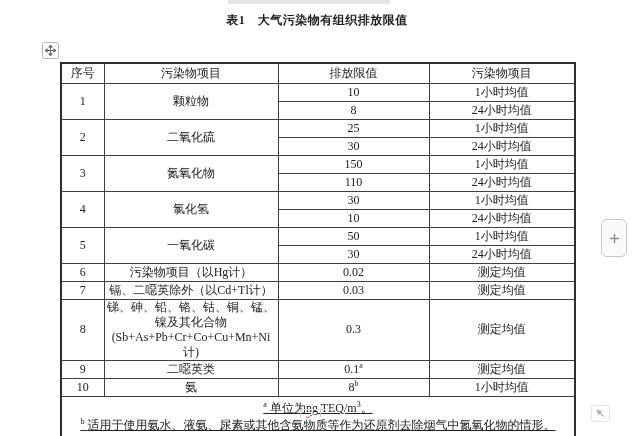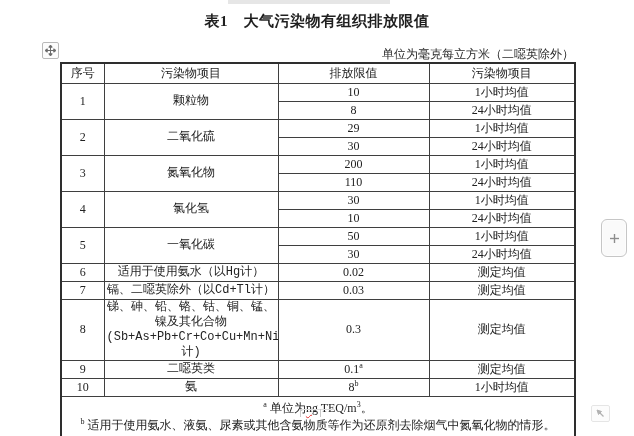--- a/index.html
+++ b/index.html
@@ -12,7 +12,7 @@
   .top-artifact{position:absolute;left:228px;top:0;width:162px;height:4px;background:#dcdcdc;opacity:.7;}
   .doc-title{
     position:absolute;left:0;top:12px;width:634px;text-align:center;
-    font-size:15px;font-weight:bold;letter-spacing:.5px;color:#1f1f1f;
+    font-size:12px;font-weight:bold;letter-spacing:.5px;color:#1f1f1f;
   }
   .unit-note{
     position:absolute;left:60px;top:46px;width:514px;text-align:right;

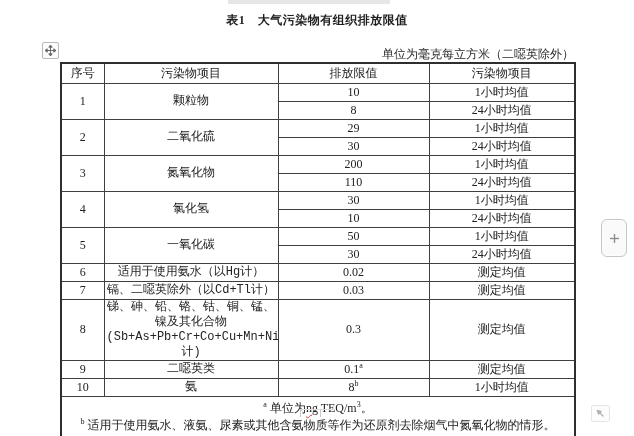--- a/index.html
+++ b/index.html
@@ -79,7 +79,6 @@
 
   <div class="doc-title">表1　大气污染物有组织排放限值</div>
 
-  <div class="unit-note">单位为毫克每立方米（二噁英除外）</div>
 
   <div class="move-handle" title="">
     <span style="display:flex;">

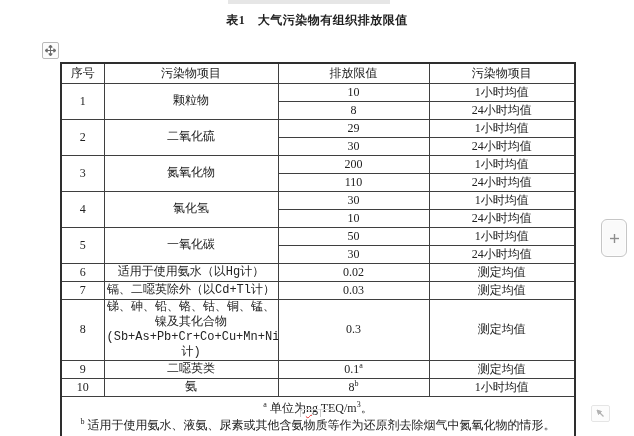--- a/index.html
+++ b/index.html
@@ -39,7 +39,7 @@
   tr.r18{height:18px;}
   tr.r36{height:36px;}
   tr.rfoot{height:42px;}
-  td.c-pol{padding:0 4px;font-family:Liberation Mono, monospace;}
+  td.c-pol{padding:0 4px;}
   sup{font-size:8px;line-height:0;}
   td.footcell{
     text-align:left;vertical-align:middle;padding:3px 8px 3px 14px;font-size:12px;

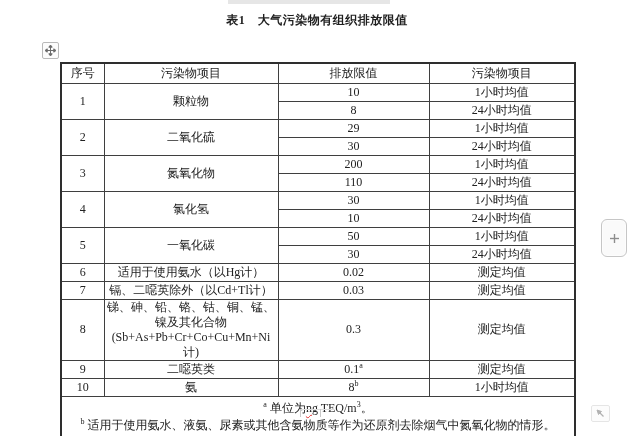--- a/index.html
+++ b/index.html
@@ -124,7 +124,7 @@
       <tr class="r18">
         <td rowspan="2">2</td>
         <td rowspan="2" class="c-pol">二氧化硫</td>
-        <td>29</td>
+        <td>25</td>
         <td>1小时均值</td>
       </tr>
       <tr class="r18">

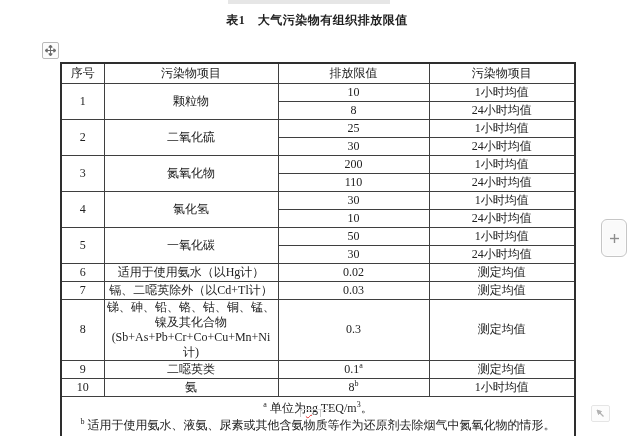--- a/index.html
+++ b/index.html
@@ -135,7 +135,7 @@
       <tr class="r18">
         <td rowspan="2">3</td>
         <td rowspan="2" class="c-pol">氮氧化物</td>
-        <td>200</td>
+        <td>150</td>
         <td>1小时均值</td>
       </tr>
       <tr class="r18">

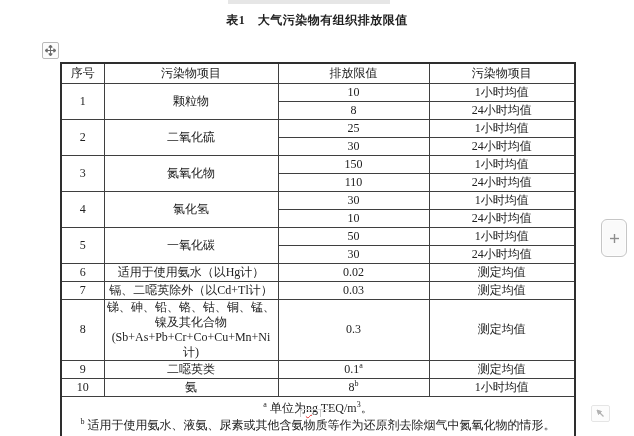--- a/index.html
+++ b/index.html
@@ -167,7 +167,7 @@
 
       <tr class="r18">
         <td>6</td>
-        <td class="c-pol">适用于使用氨水（以Hg计）</td>
+        <td class="c-pol">污染物项目（以Hg计）</td>
         <td>0.02</td>
         <td>测定均值</td>
       </tr>

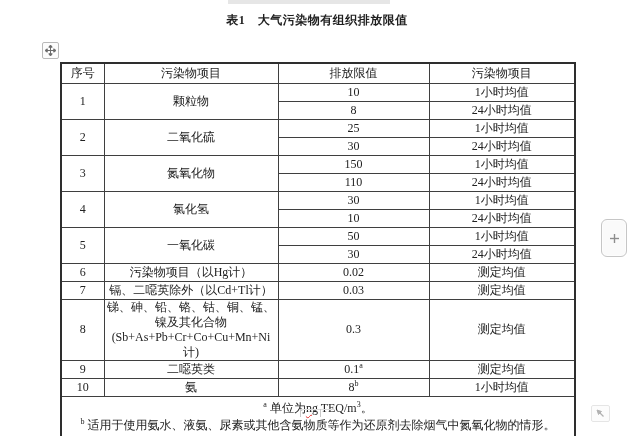--- a/index.html
+++ b/index.html
@@ -44,7 +44,7 @@
   td.footcell{
     text-align:left;vertical-align:middle;padding:3px 8px 3px 14px;font-size:12px;
   }
-  td.footcell .fline{white-space:nowrap;line-height:17px;}
+  td.footcell .fline{white-space:nowrap;line-height:17px;text-decoration:underline;}
   .misspelled{
     text-decoration:underline wavy #e03131 1px;text-underline-offset:2px;
   }

